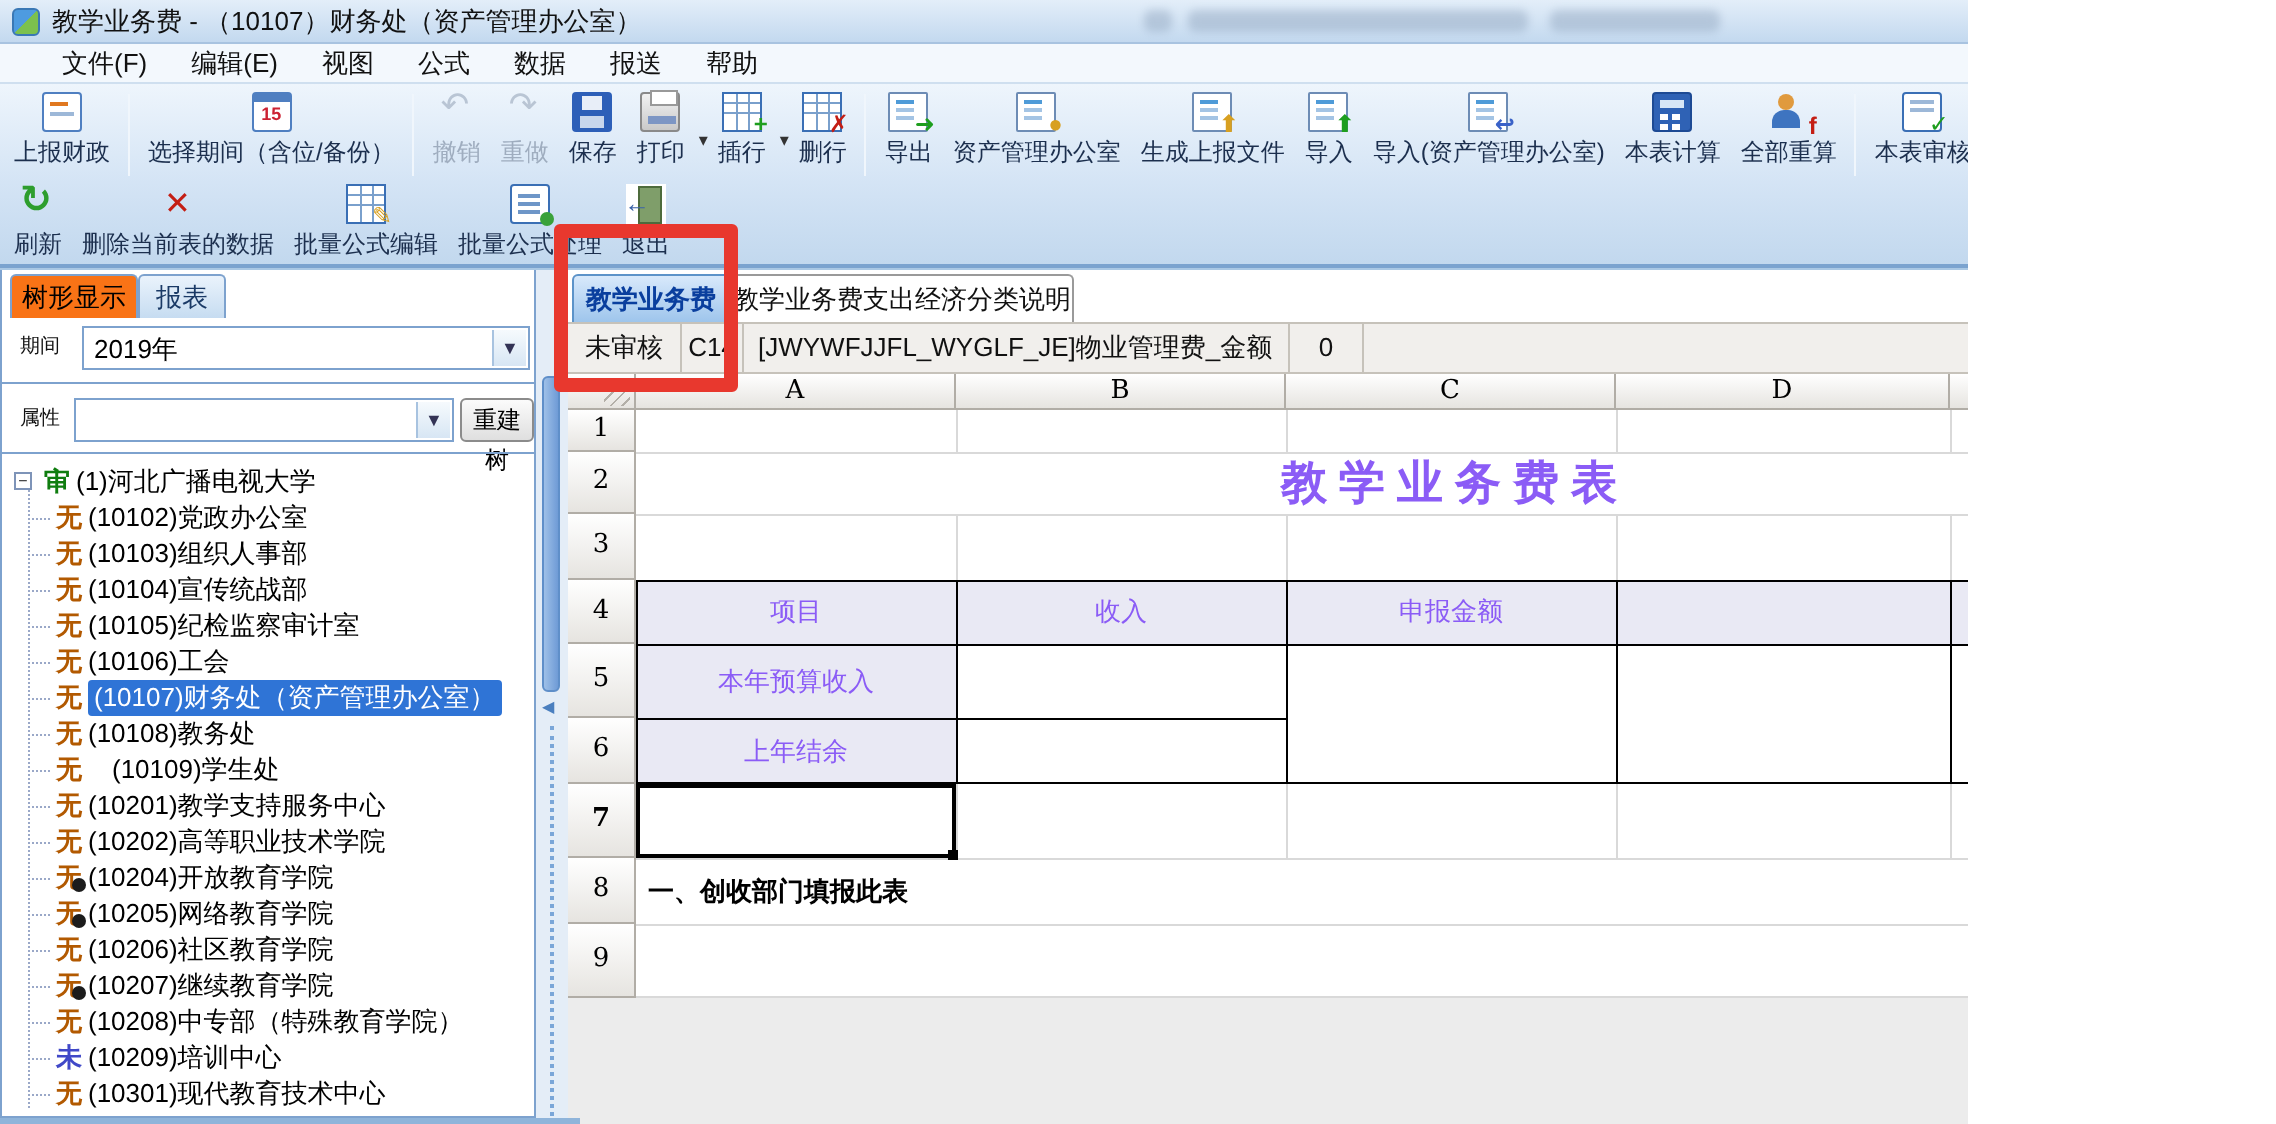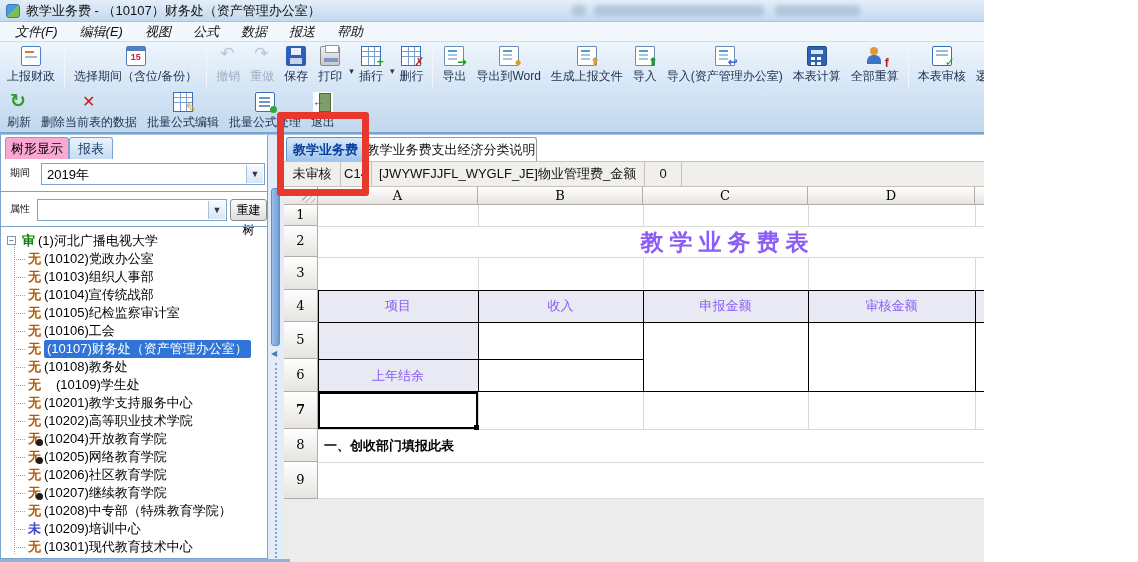--- a/index.html
+++ b/index.html
@@ -19,7 +19,7 @@
 
   
   .menubar { position:absolute; left:0; top:22px; width:1138px; height:20px;
-    background:#f3f8fd; border-bottom:1px solid #cfdfef; display:flex; align-items:center; padding-left:4px;font-style:italic; }
+    background:#f3f8fd; border-bottom:1px solid #cfdfef; display:flex; align-items:center; padding-left:20px; }
   .menu-item { padding:2px 11px; font-size:13px; color:#111; cursor:default; }
 
   

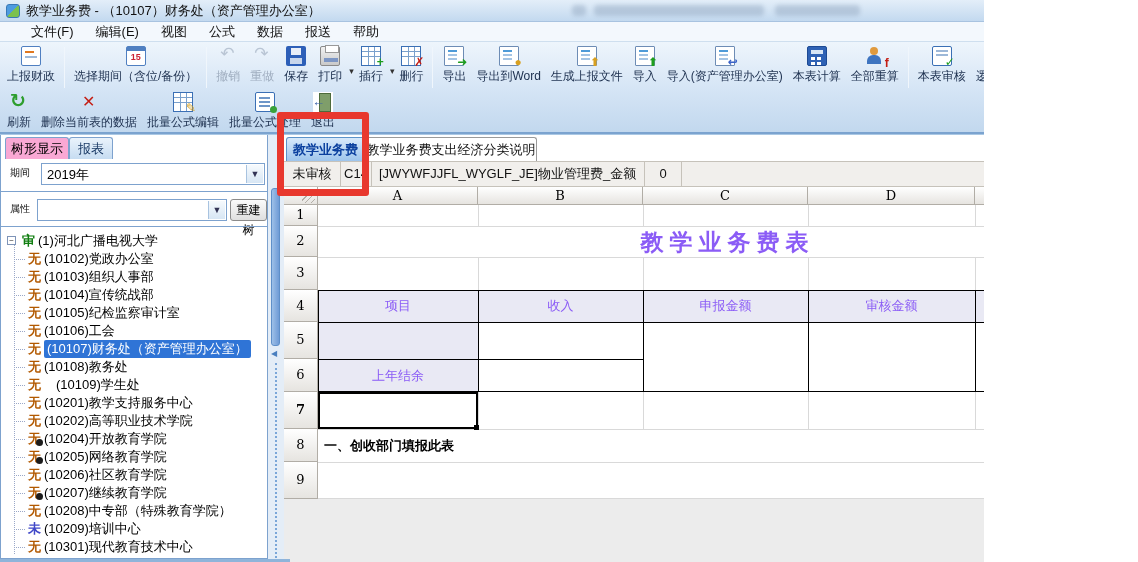--- a/index.html
+++ b/index.html
@@ -198,7 +198,7 @@
           <div class="ic ic-page">
             <div class="ic-badge" style="color: rgb(216, 160, 32);">●</div>
           </div>
-          <span class="lbl">导出到Word</span>
+          <span class="lbl">资产管理办公室</span>
         </div>
         <div class="tbtn">
           <div class="ic ic-page">

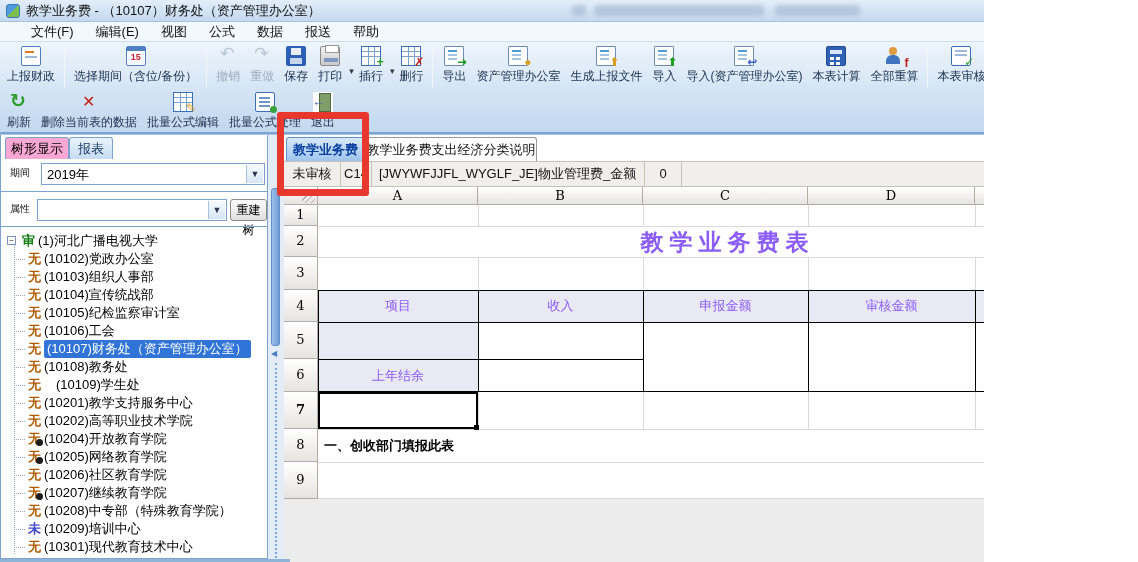--- a/index.html
+++ b/index.html
@@ -78,7 +78,7 @@
   
   .sidepanel { position:absolute; left:0; top:135px; width:268px; height:424px; background:#fff; border:1px solid #7da2ce; border-top:none; }
   .ptab { position:absolute; top:2px; height:22px; border:1px solid #7da2ce; border-bottom:none; border-radius:3px 3px 0 0; font-size:13px; text-align:center; line-height:21px; }
-  .ptab.active { background:#f9a8d4; font-weight:normal; z-index:2; }
+  .ptab.active { background:#f97316; font-weight:normal; z-index:2; }
   .ptab.inactive { background:linear-gradient(#eaf3fc,#c6dcf1); color:#1a3a66; }
   .plabel { position:absolute; font-size:10px; color:#111; }
   .pselect { position:absolute; height:22px; background:#fff; border:1px solid #7da2ce; }

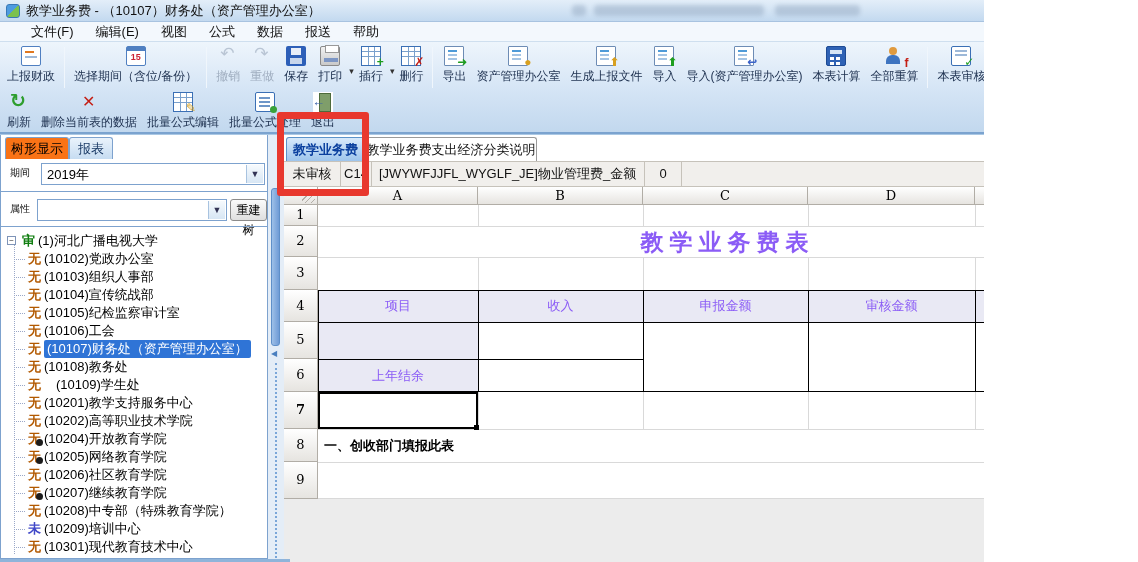--- a/index.html
+++ b/index.html
@@ -463,7 +463,6 @@
         <div class="g ctext" style="left: 34px; top: 103px; width: 160px; height: 32px; line-height: 32px;">项目</div>
         <div class="g ctext" style="left: 194px; top: 103px; width: 165px; height: 32px; line-height: 32px;">收入</div>
         <div class="g ctext" style="left: 359px; top: 103px; width: 165px; height: 32px; line-height: 32px;">申报金额</div>
-        <div class="g ctext" style="left: 524px; top: 103px; width: 167px; height: 32px; line-height: 32px;">审核金额</div>
         <div class="g ctext" style="left: 691px; top: 103px; width: 162px; height: 32px; line-height: 32px;">批准金额</div>
         <div class="g ctext" style="left: 34px; top: 172px; width: 160px; height: 33px; line-height: 33px;">上年结余</div>
         <div class="g " style="left: 34px; top: 205px; width: 160px; height: 37px; border: 2px solid rgb(0, 0, 0); background: rgb(255, 255, 255);"></div>

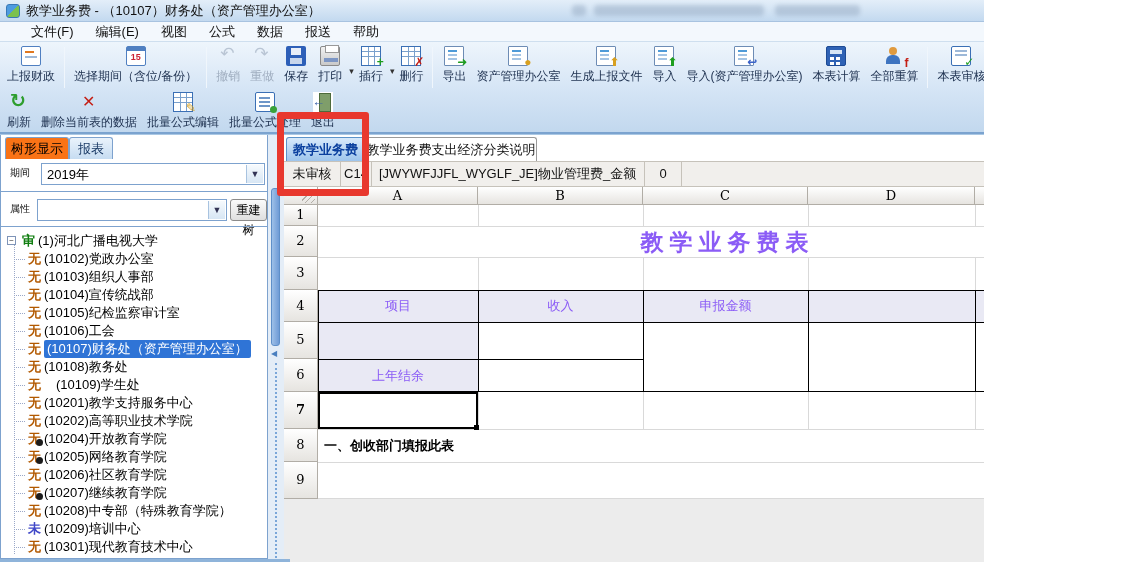--- a/index.html
+++ b/index.html
@@ -464,6 +464,7 @@
         <div class="g ctext" style="left: 194px; top: 103px; width: 165px; height: 32px; line-height: 32px;">收入</div>
         <div class="g ctext" style="left: 359px; top: 103px; width: 165px; height: 32px; line-height: 32px;">申报金额</div>
         <div class="g ctext" style="left: 691px; top: 103px; width: 162px; height: 32px; line-height: 32px;">批准金额</div>
+        <div class="g ctext" style="left: 34px; top: 135px; width: 160px; height: 37px; line-height: 37px;">本年预算收入</div>
         <div class="g ctext" style="left: 34px; top: 172px; width: 160px; height: 33px; line-height: 33px;">上年结余</div>
         <div class="g " style="left: 34px; top: 205px; width: 160px; height: 37px; border: 2px solid rgb(0, 0, 0); background: rgb(255, 255, 255);"></div>
         <div class="g " style="left: 190px; top: 238px; width: 5px; height: 5px; background: rgb(0, 0, 0);"></div>

